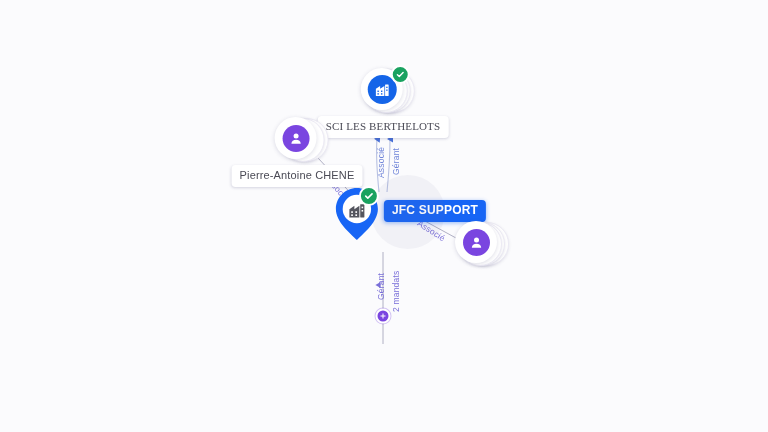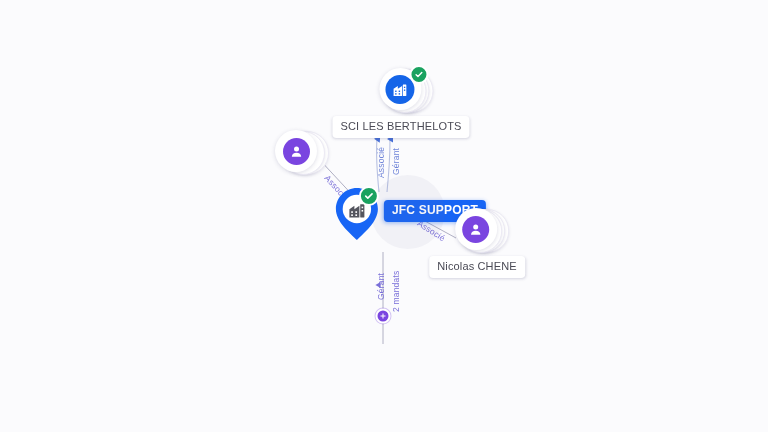--- a/index.html
+++ b/index.html
@@ -272,7 +272,7 @@
 
   <div class="edge-dot" style="left:383px; top:316px;"></div>
 
-  <div class="node" style="left:401px; top:103px;">
+  <div class="node" style="left:383px; top:103px;font-family:Liberation Serif, serif;">
     <div class="avatar-wrap">
       <div class="stack-card stack-1"></div>
       <div class="stack-card stack-2"></div>

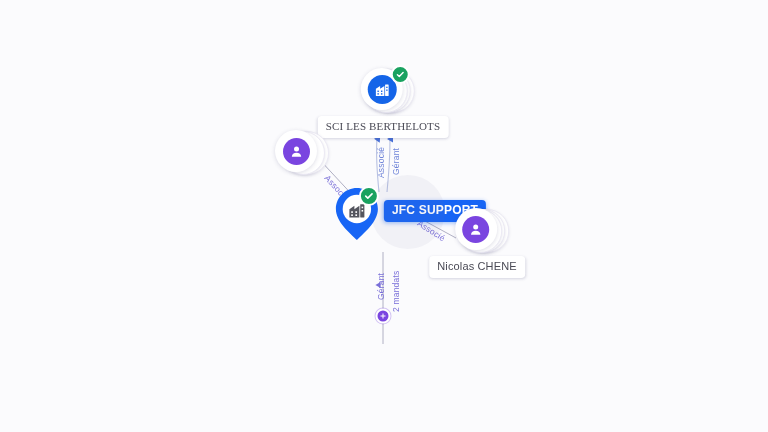--- a/index.html
+++ b/index.html
@@ -313,6 +313,7 @@
         </div>
       </div>
     </div>
+    <div class="node-label">Pierre-Antoine CHENE</div>
   </div>
 
   <div class="pin-node" style="left:384px; top:214px;">

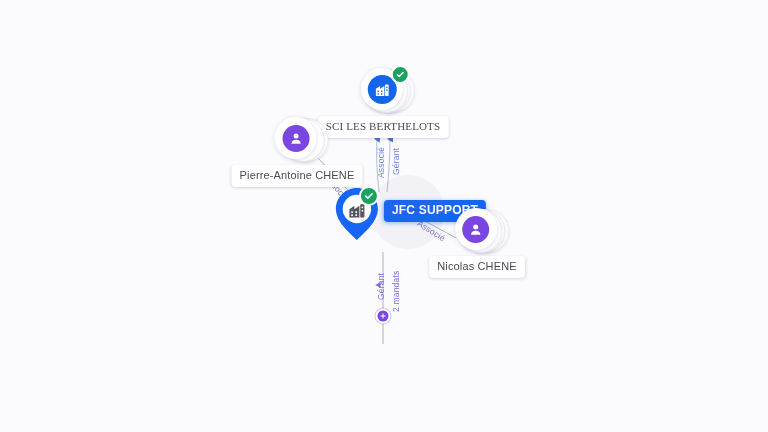--- a/index.html
+++ b/index.html
@@ -358,7 +358,6 @@
         </div>
       </div>
     </div>
-    <div class="node-label">Nicolas CHENE</div>
   </div>
 
 

